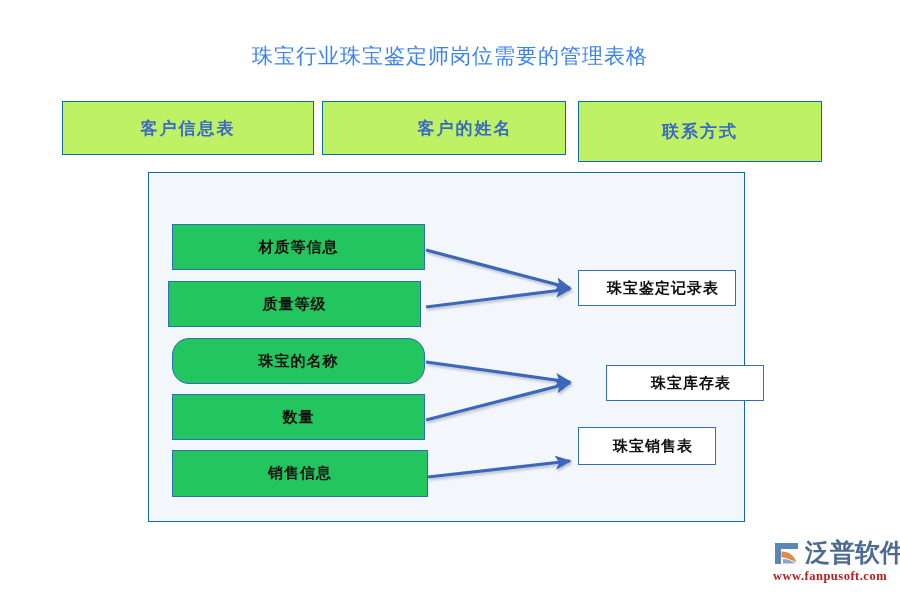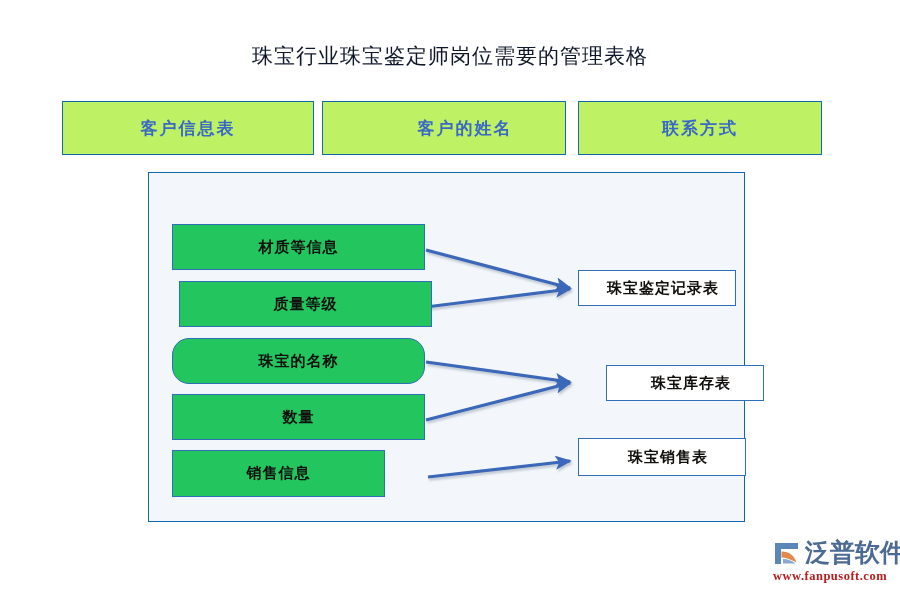--- a/index.html
+++ b/index.html
@@ -30,7 +30,7 @@
     text-align: center;
     font-size: 21px;
     font-weight: 500;
-    color: #0f172a;
+    color: #3b82f6;
     letter-spacing: 1px;
     white-space: nowrap;
   }

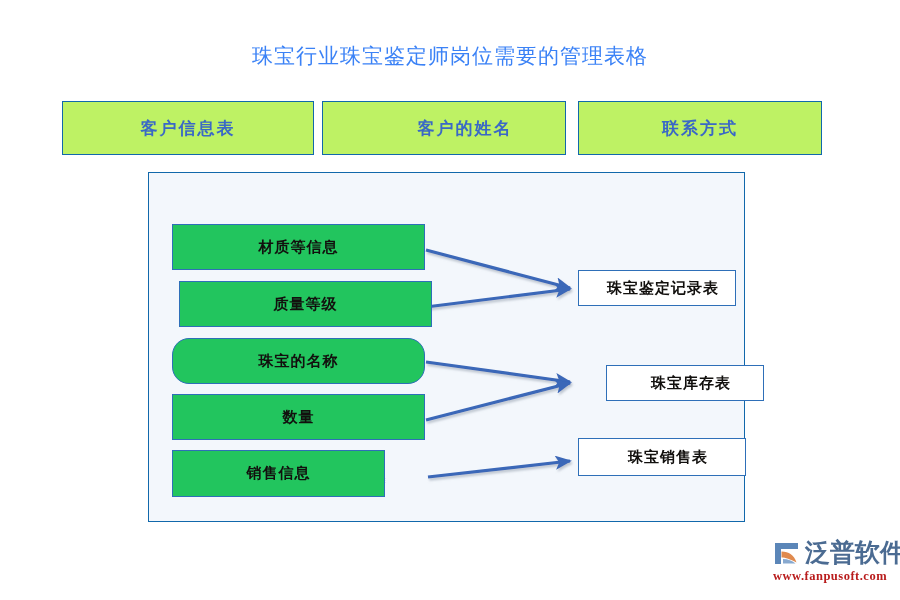--- a/index.html
+++ b/index.html
@@ -54,7 +54,7 @@
   }
   #top-box-0 { left: 62px;  top: 101px; width: 252px; height: 54px; }
   #top-box-1 { left: 322px; top: 101px; width: 244px; height: 54px; padding-left: 42px; }
-  #top-box-2 { left: 578px; top: 101px; width: 244px; height: 54px; }
+  #top-box-2 { left: 578px; top: 101px; width: 244px; height: 61px; }
 
   
   #main-panel {

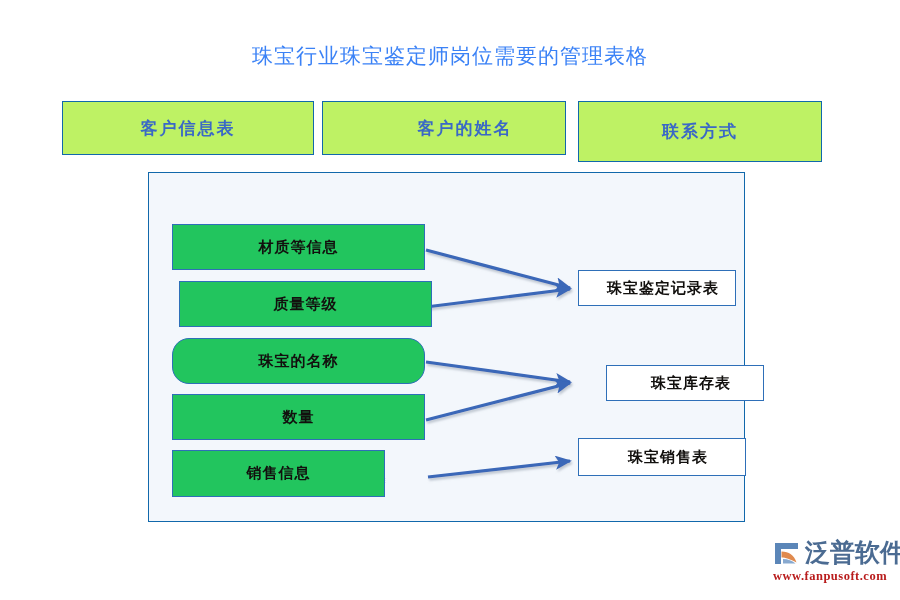--- a/index.html
+++ b/index.html
@@ -96,7 +96,7 @@
     white-space: nowrap;
   }
   #field-box-0 { left: 172px; top: 224px; width: 253px; height: 46px; }
-  #field-box-1 { left: 179px; top: 281px; width: 253px; height: 46px; }
+  #field-box-1 { left: 168px; top: 281px; width: 253px; height: 46px; }
   #field-box-2 { left: 172px; top: 338px; width: 253px; height: 46px; border-radius: 17px; }
   #field-box-3 { left: 172px; top: 394px; width: 253px; height: 46px; }
   #field-box-4 { left: 172px; top: 450px; width: 213px; height: 47px; }

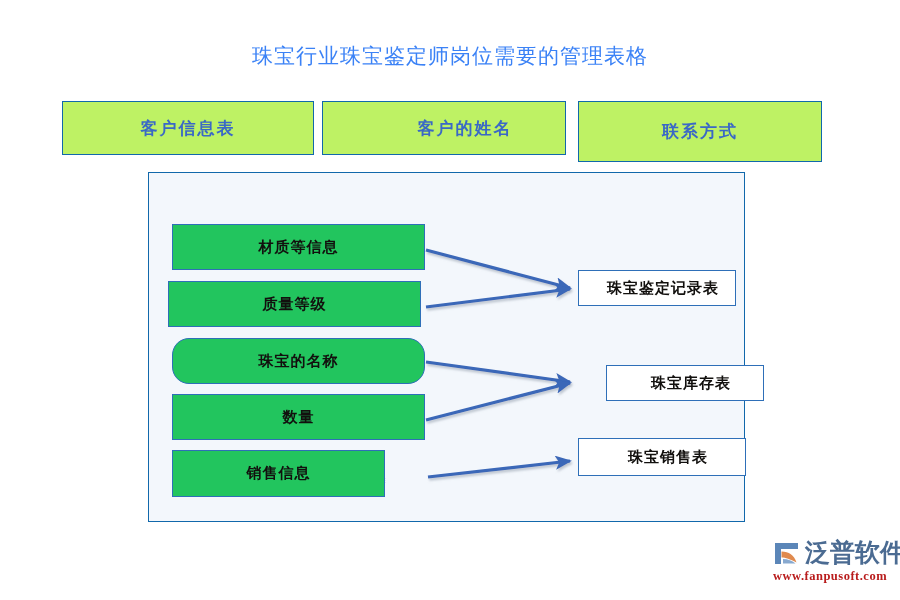--- a/index.html
+++ b/index.html
@@ -121,7 +121,7 @@
   }
   #table-box-0 { left: 578px; top: 270px; width: 158px; height: 36px; }
   #table-box-1 { left: 578px; top: 365px; width: 158px; height: 36px; margin-left: 28px; }
-  #table-box-2 { left: 578px; top: 438px; width: 168px; height: 38px; }
+  #table-box-2 { left: 578px; top: 427px; width: 138px; height: 38px; }
 
   
   #content-watermark {

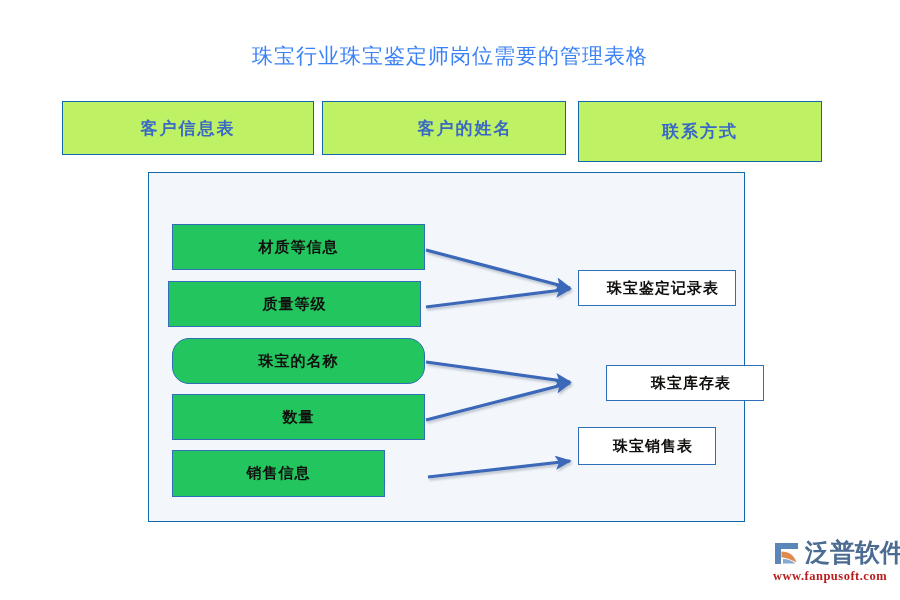--- a/index.html
+++ b/index.html
@@ -99,7 +99,7 @@
   #field-box-1 { left: 168px; top: 281px; width: 253px; height: 46px; }
   #field-box-2 { left: 172px; top: 338px; width: 253px; height: 46px; border-radius: 17px; }
   #field-box-3 { left: 172px; top: 394px; width: 253px; height: 46px; }
-  #field-box-4 { left: 172px; top: 450px; width: 213px; height: 47px; }
+  #field-box-4 { left: 172px; top: 450px; width: 256px; height: 47px; }
 
   
   .table-box {

